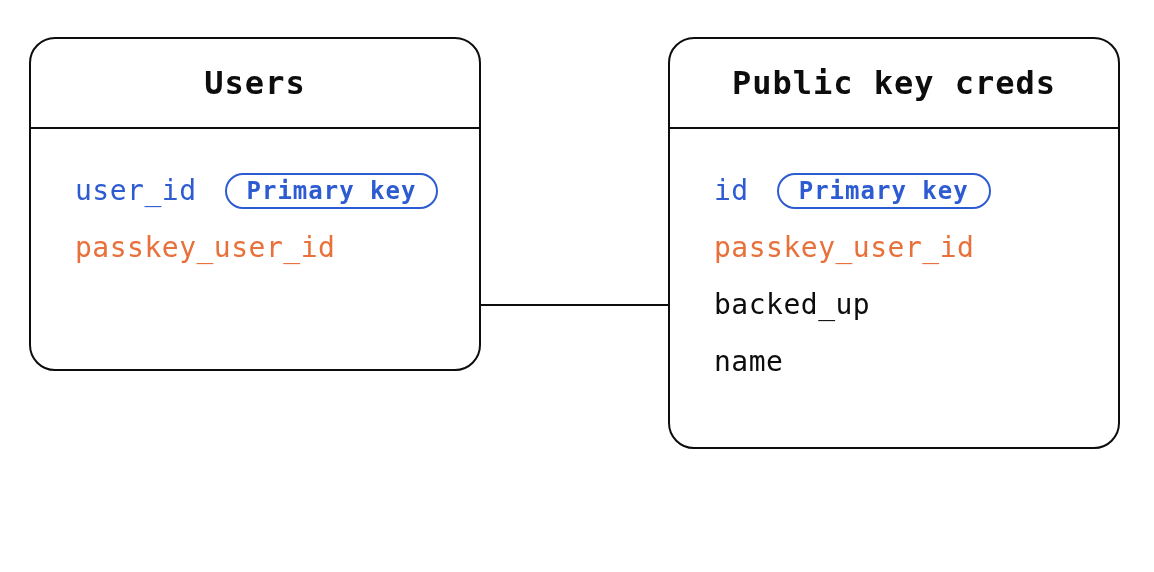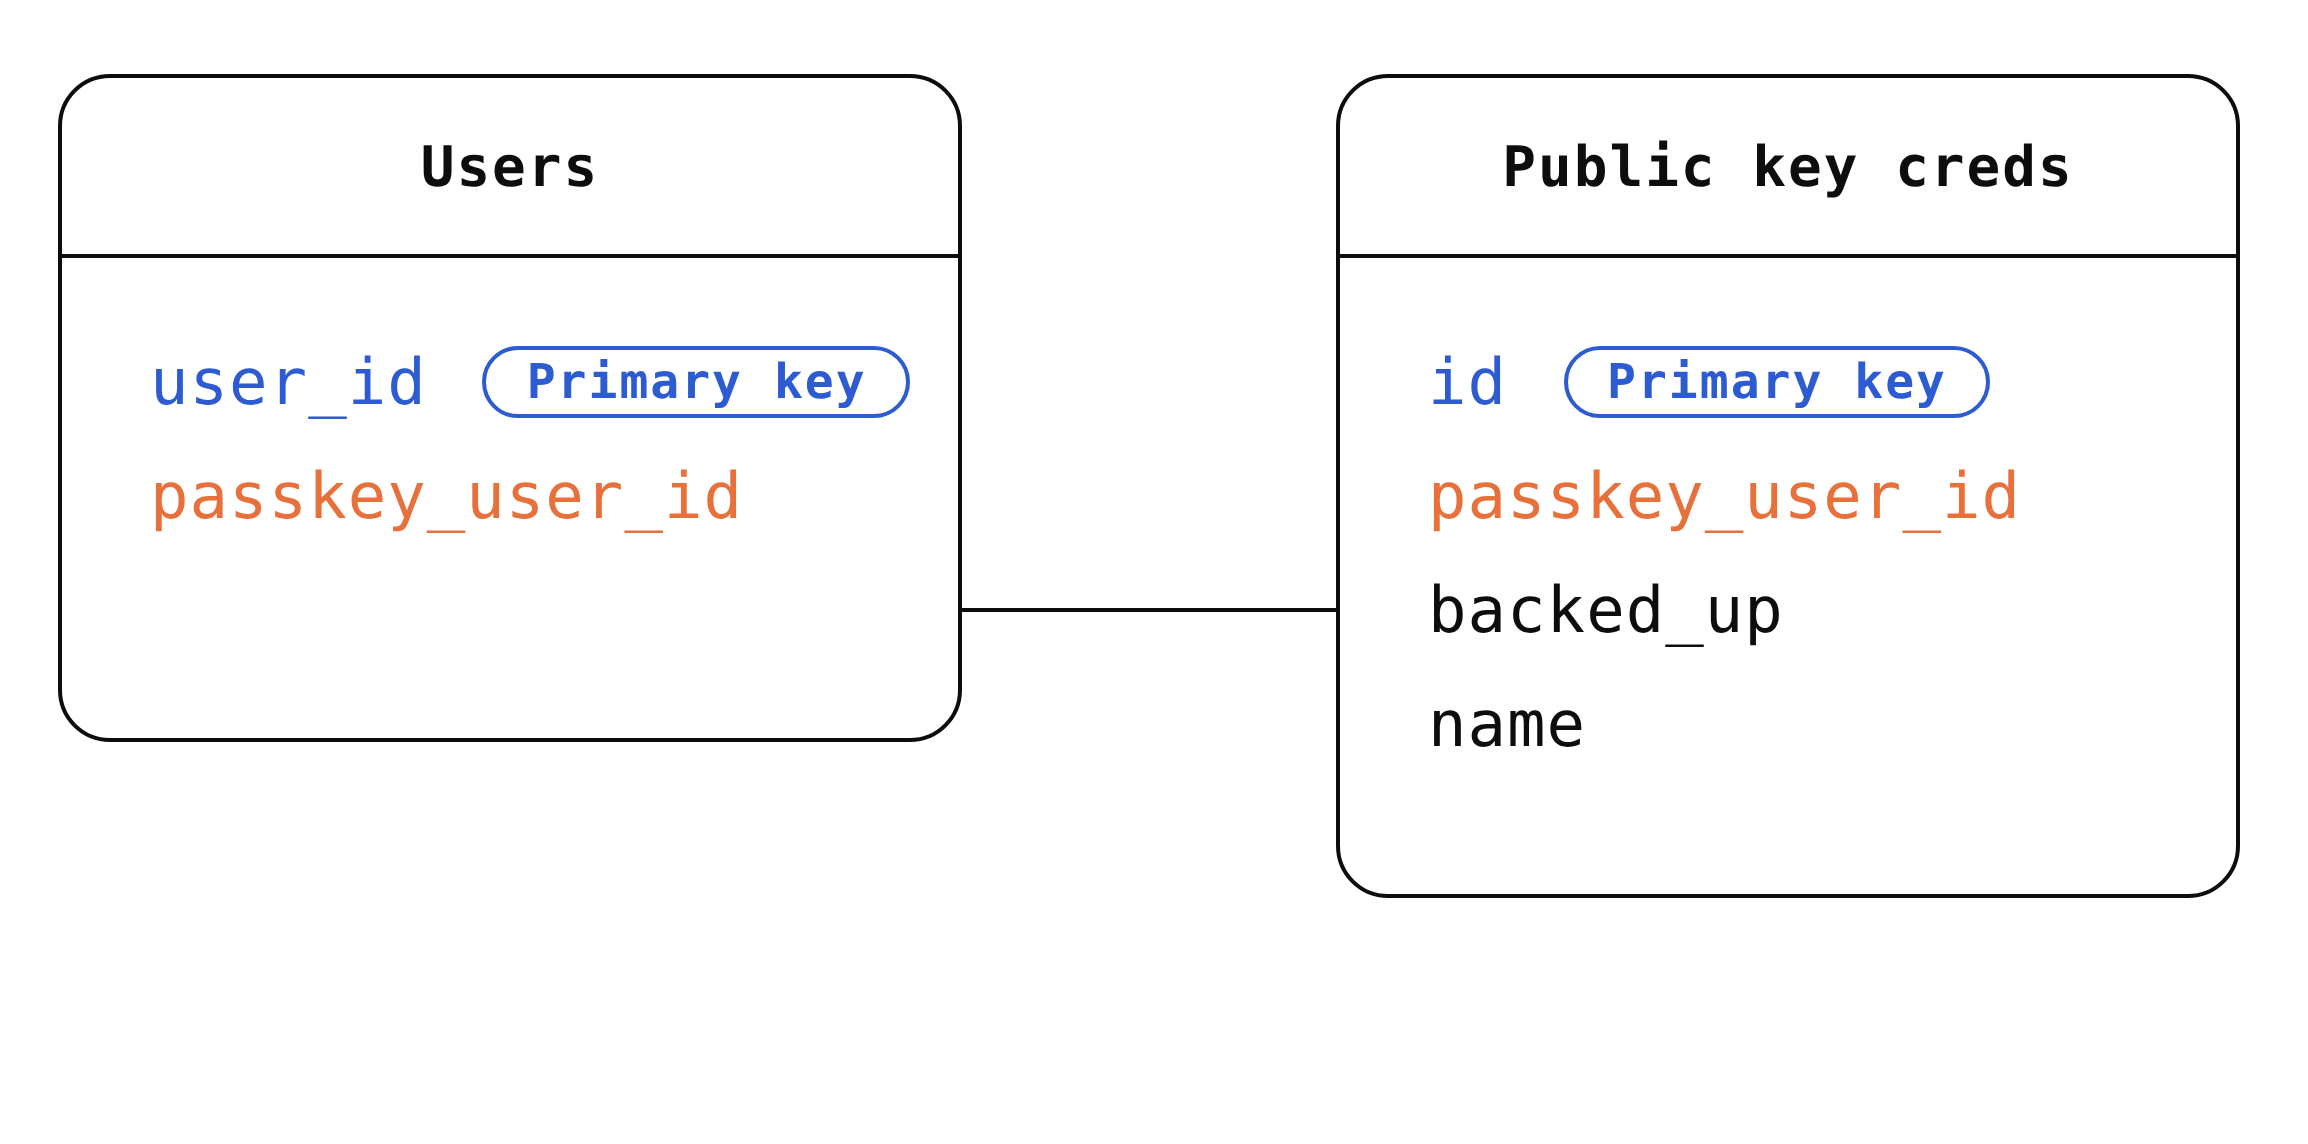--- a/index.html
+++ b/index.html
@@ -36,7 +36,7 @@
     border-bottom: 2px solid var(--ink);
   }
   .table-title {
-    font-size: 28px;
+    font-size: 32px;
     font-weight: bold;
     letter-spacing: 1px;
     white-space: nowrap;

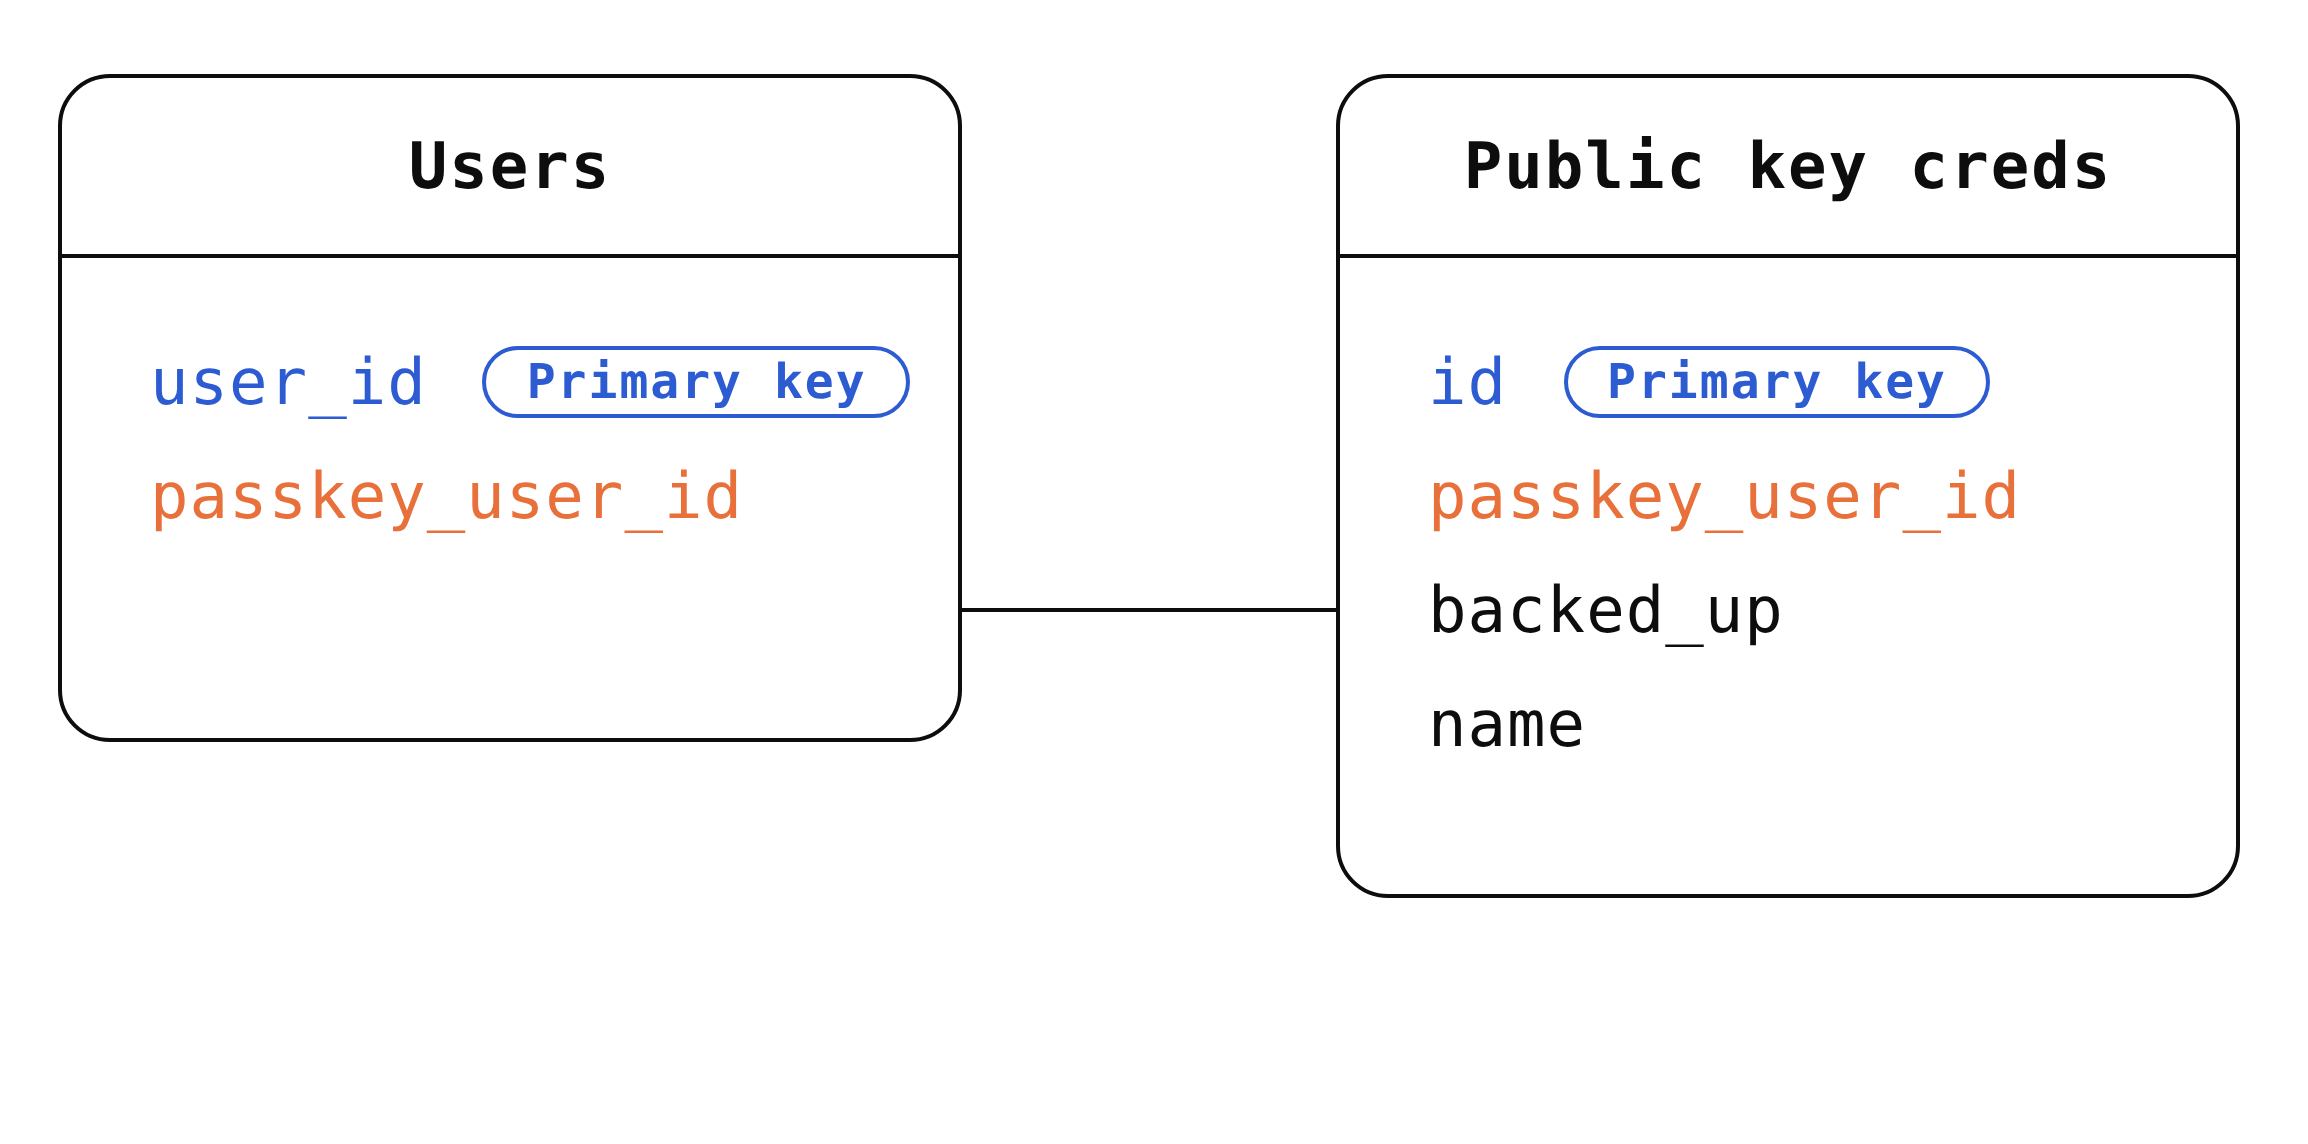--- a/index.html
+++ b/index.html
@@ -50,7 +50,7 @@
     white-space: nowrap;
   }
   .field-name {
-    font-size: 32px;
+    font-size: 28px;
     letter-spacing: 0.5px;
   }
   .field-blue   { color: var(--accent-blue); }

